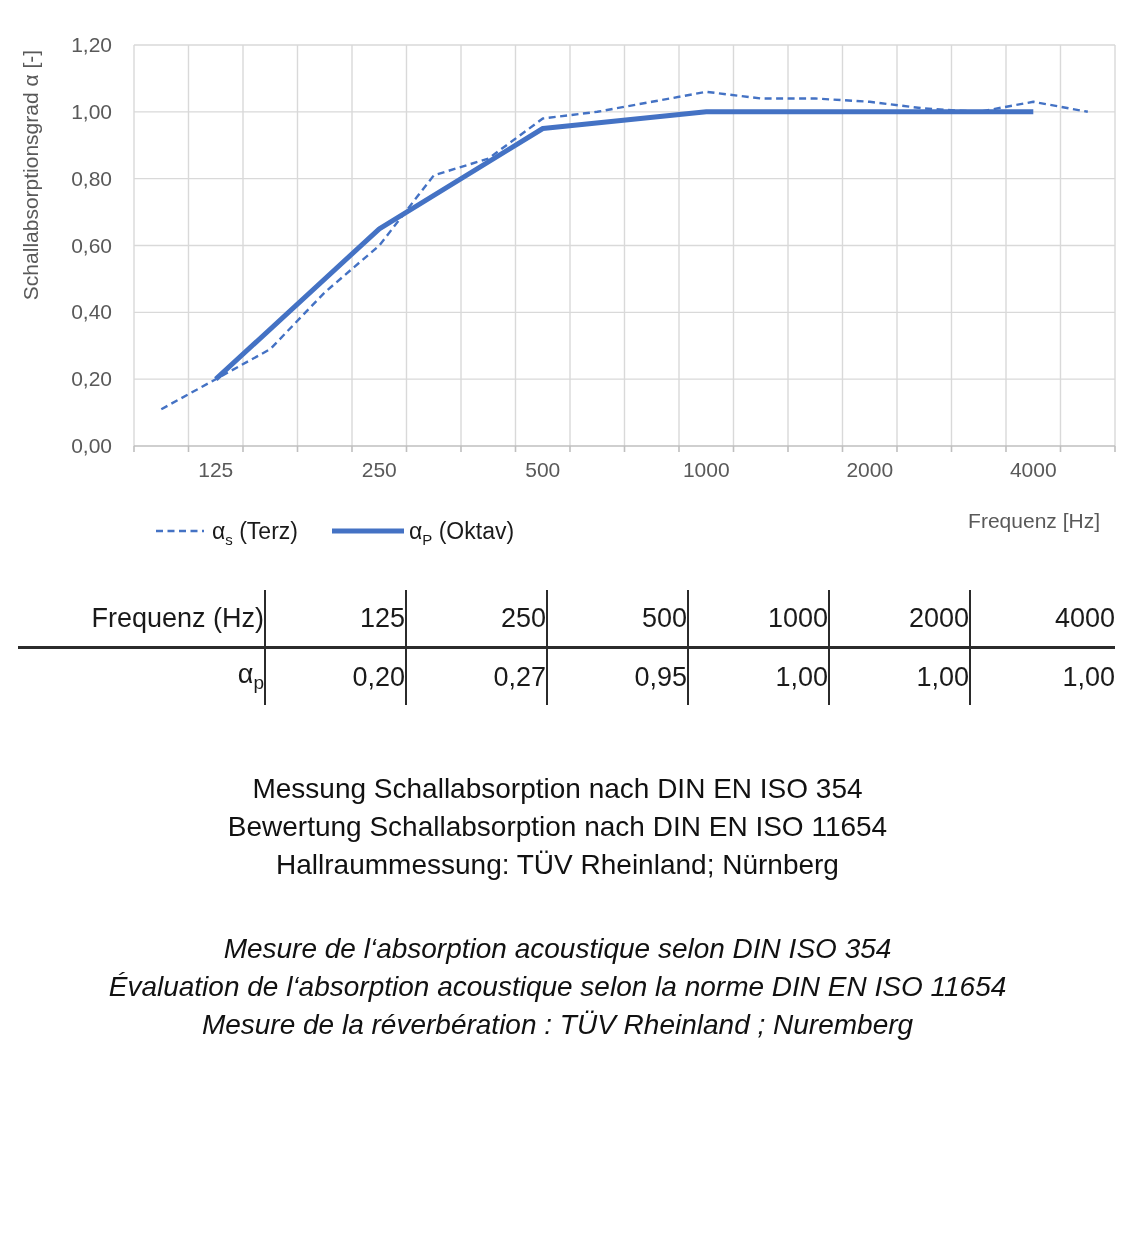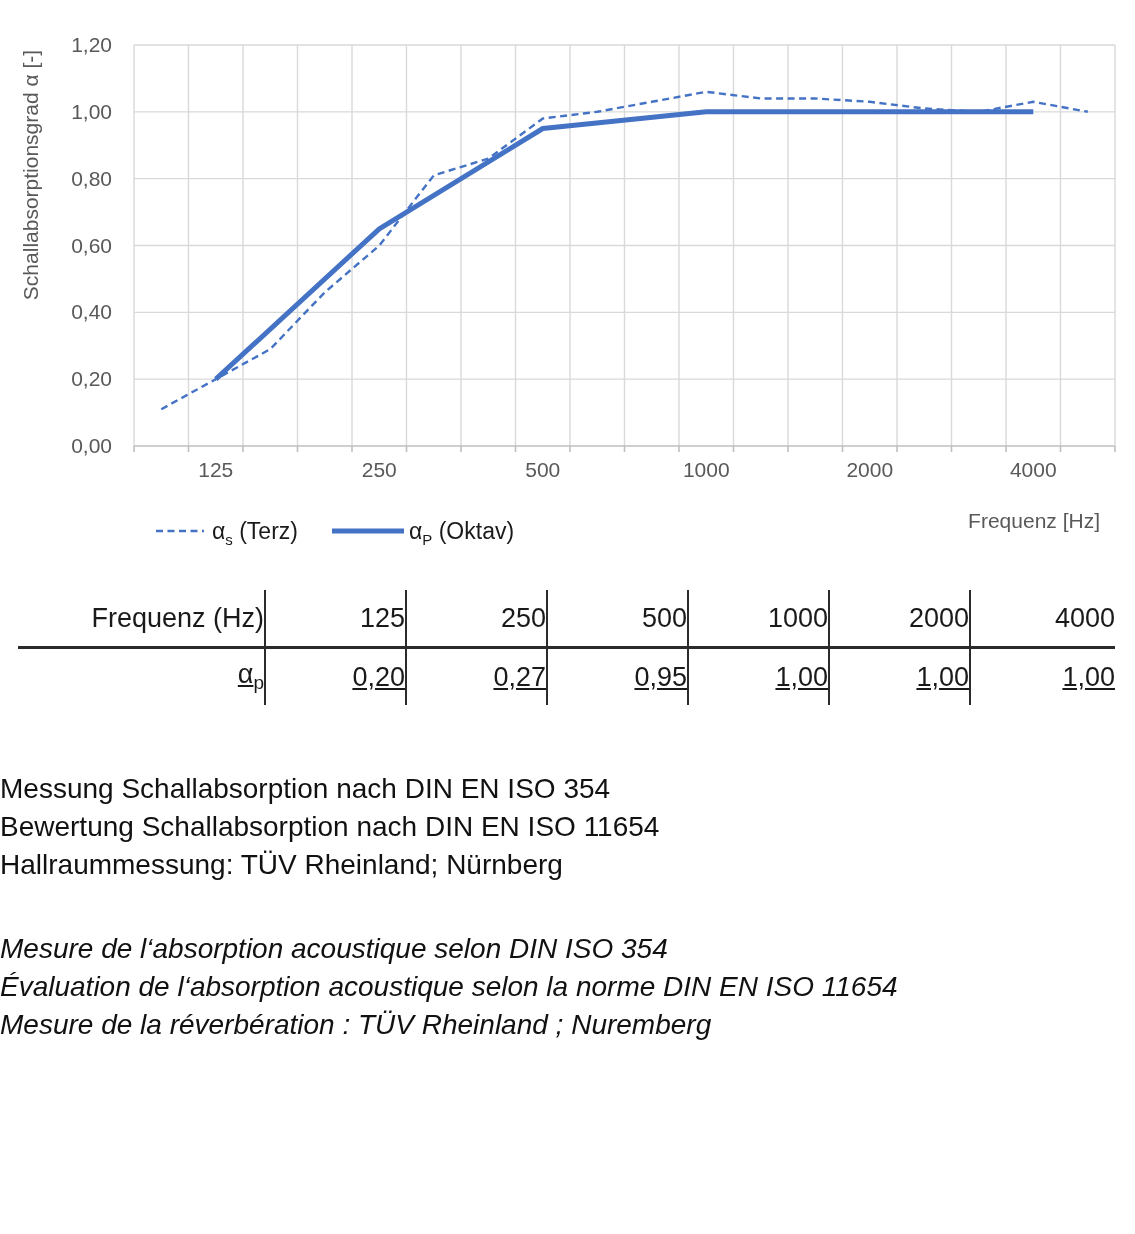--- a/index.html
+++ b/index.html
@@ -19,7 +19,7 @@
   }
   #alpha-table td { height:56px; padding:0; vertical-align:middle; }
   #alpha-table td.v { border-left:2px solid #2b2b2b; }
-  #alpha-table tr.second td { border-top:3px solid #2b2b2b;text-decoration:underline; }
+  #alpha-table tr.second td { border-top:3px solid #2b2b2b; }
   #alpha-table sub { font-size:19px; }
 
   

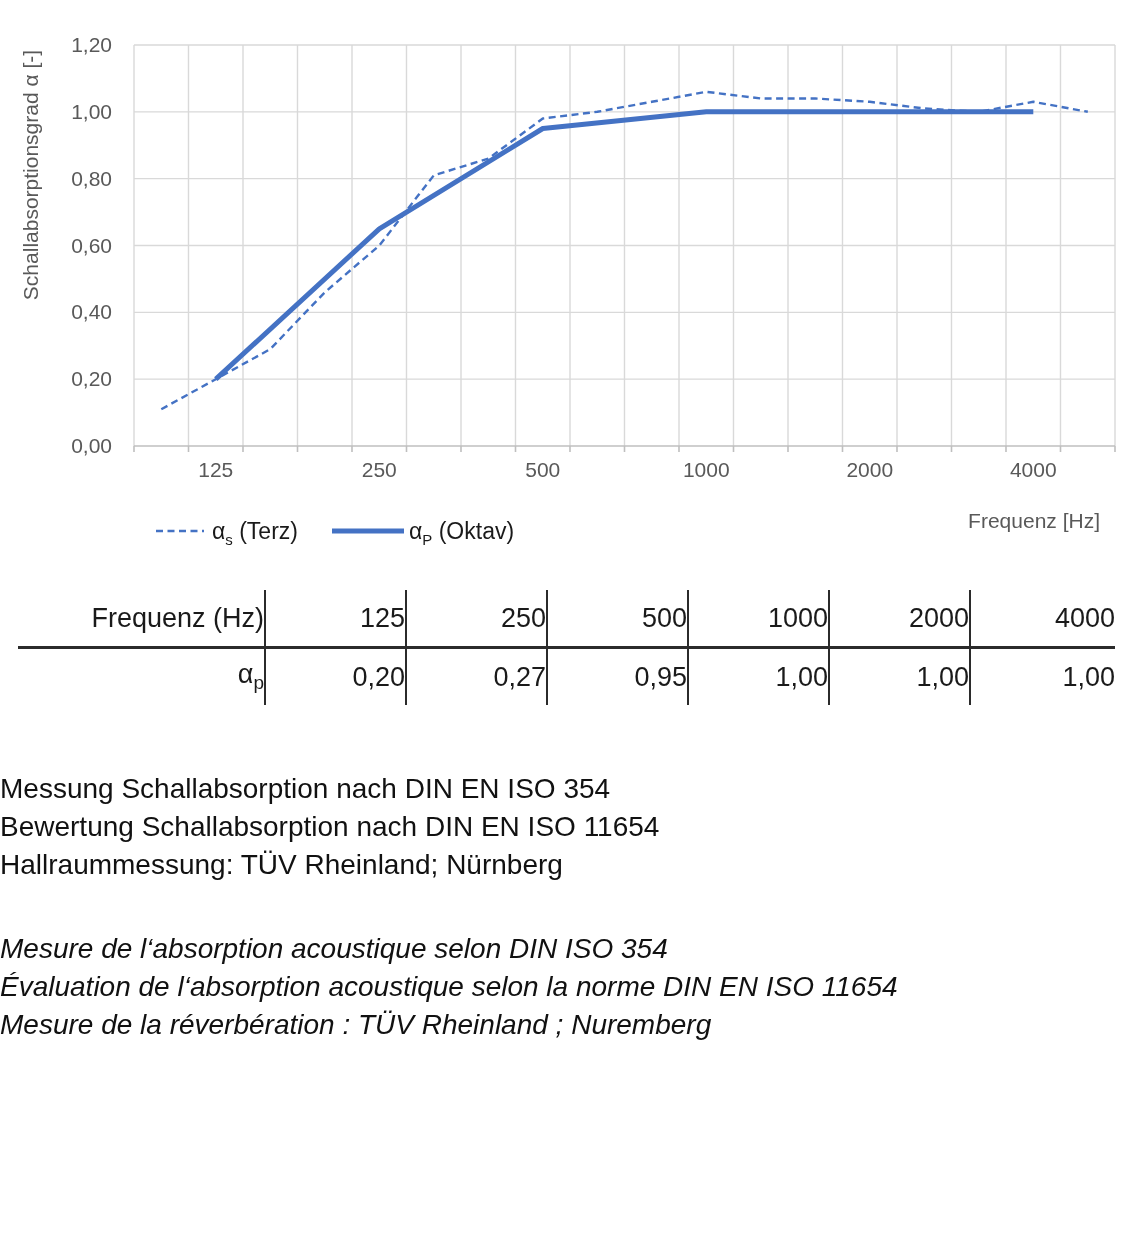--- a/index.html
+++ b/index.html
@@ -24,7 +24,7 @@
 
   
   .note-block {
-    position:absolute; left:0; width:1115px; text-align:left;
+    position:absolute; left:0; width:1115px; text-align:center;
     font-size:28px; line-height:38px; color:#111111;
   }
   #notes-de { top:770px; }

